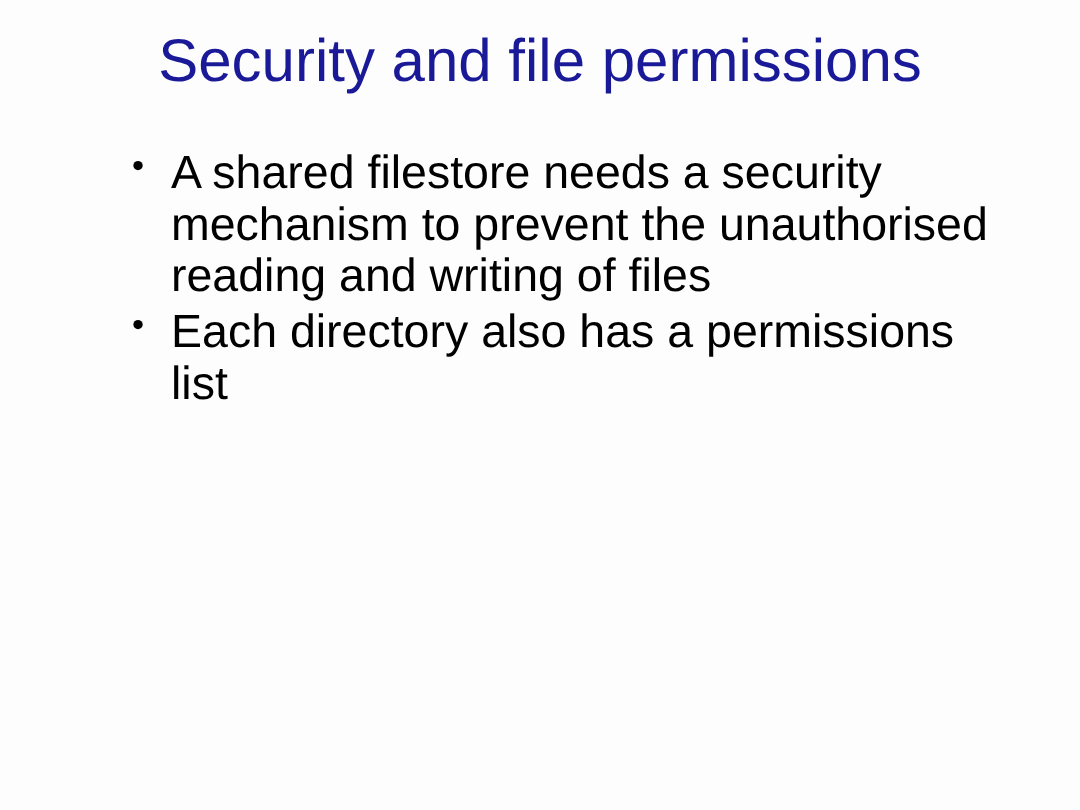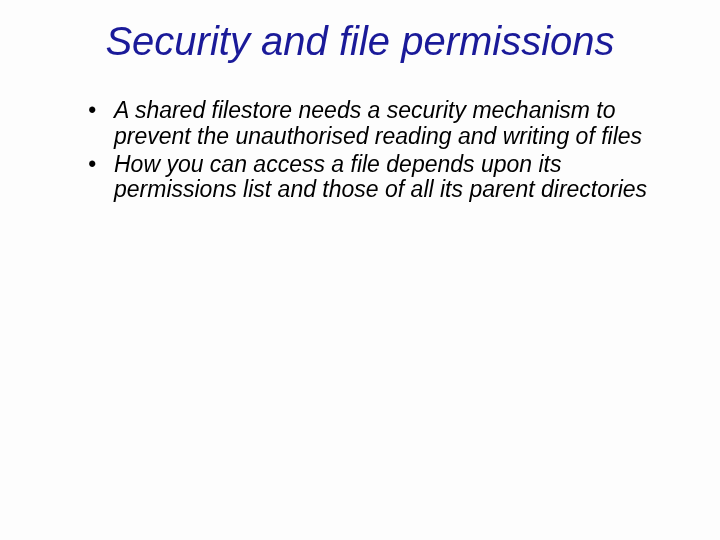--- a/index.html
+++ b/index.html
@@ -2,7 +2,7 @@
 <html><head>
   <meta charset="utf-8">
   <style>
-    * { margin: 0; padding: 0; box-sizing: border-box; font-style: italic; }
+    * { margin: 0; padding: 0; box-sizing: border-box; }
     html, body { width: 720px; height: 540px; }
     body {
       background: #fdfdfd;

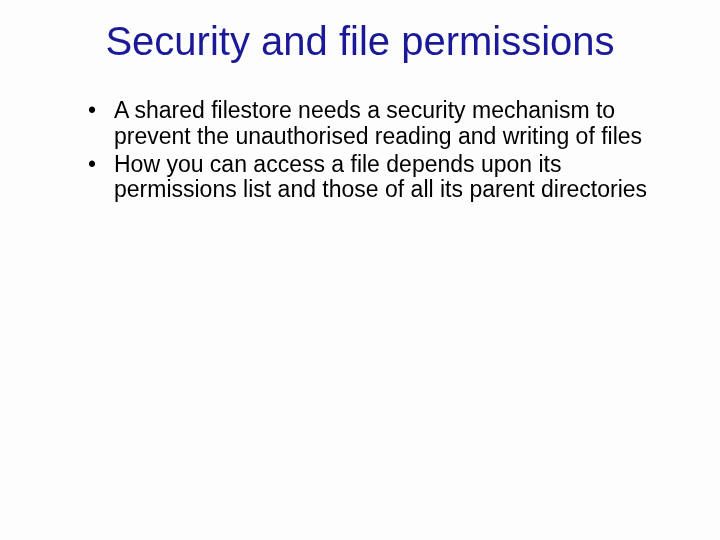--- a/index.html
+++ b/index.html
@@ -25,7 +25,7 @@
     .bullets li {
       position: relative;
       color: #000;
-      font-size: 23px;
+      font-size: 31px;
       line-height: 1.12;
       padding-left: 26px;
       margin-bottom: 2px;

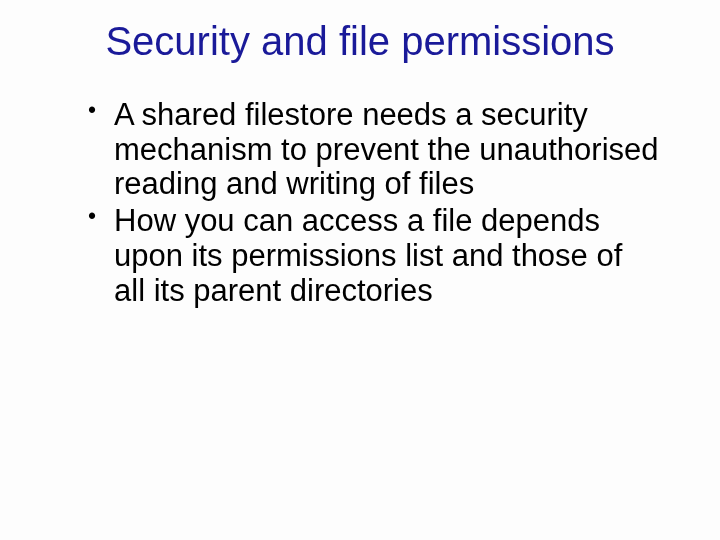--- a/index.html
+++ b/index.html
@@ -46,6 +46,7 @@
 
 <ul class="bullets">
   <li>A shared filestore needs a security mechanism to prevent the unauthorised reading and writing of files</li>
+  <li>Each directory also has a permissions list</li>
   <li>How you can access a file depends upon its permissions list and those of all its parent directories</li>
 </ul>
 

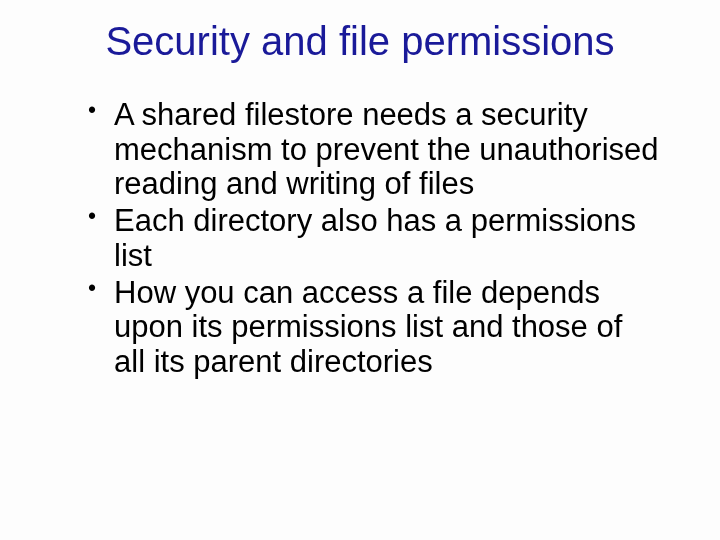--- a/index.html
+++ b/index.html
@@ -47,7 +47,6 @@
 <ul class="bullets">
   <li>A shared filestore needs a security mechanism to prevent the unauthorised reading and writing of files</li>
   <li>Each directory also has a permissions list</li>
-  <li>How you can access a file depends upon its permissions list and those of all its parent directories</li>
 </ul>
 
 </body></html>

